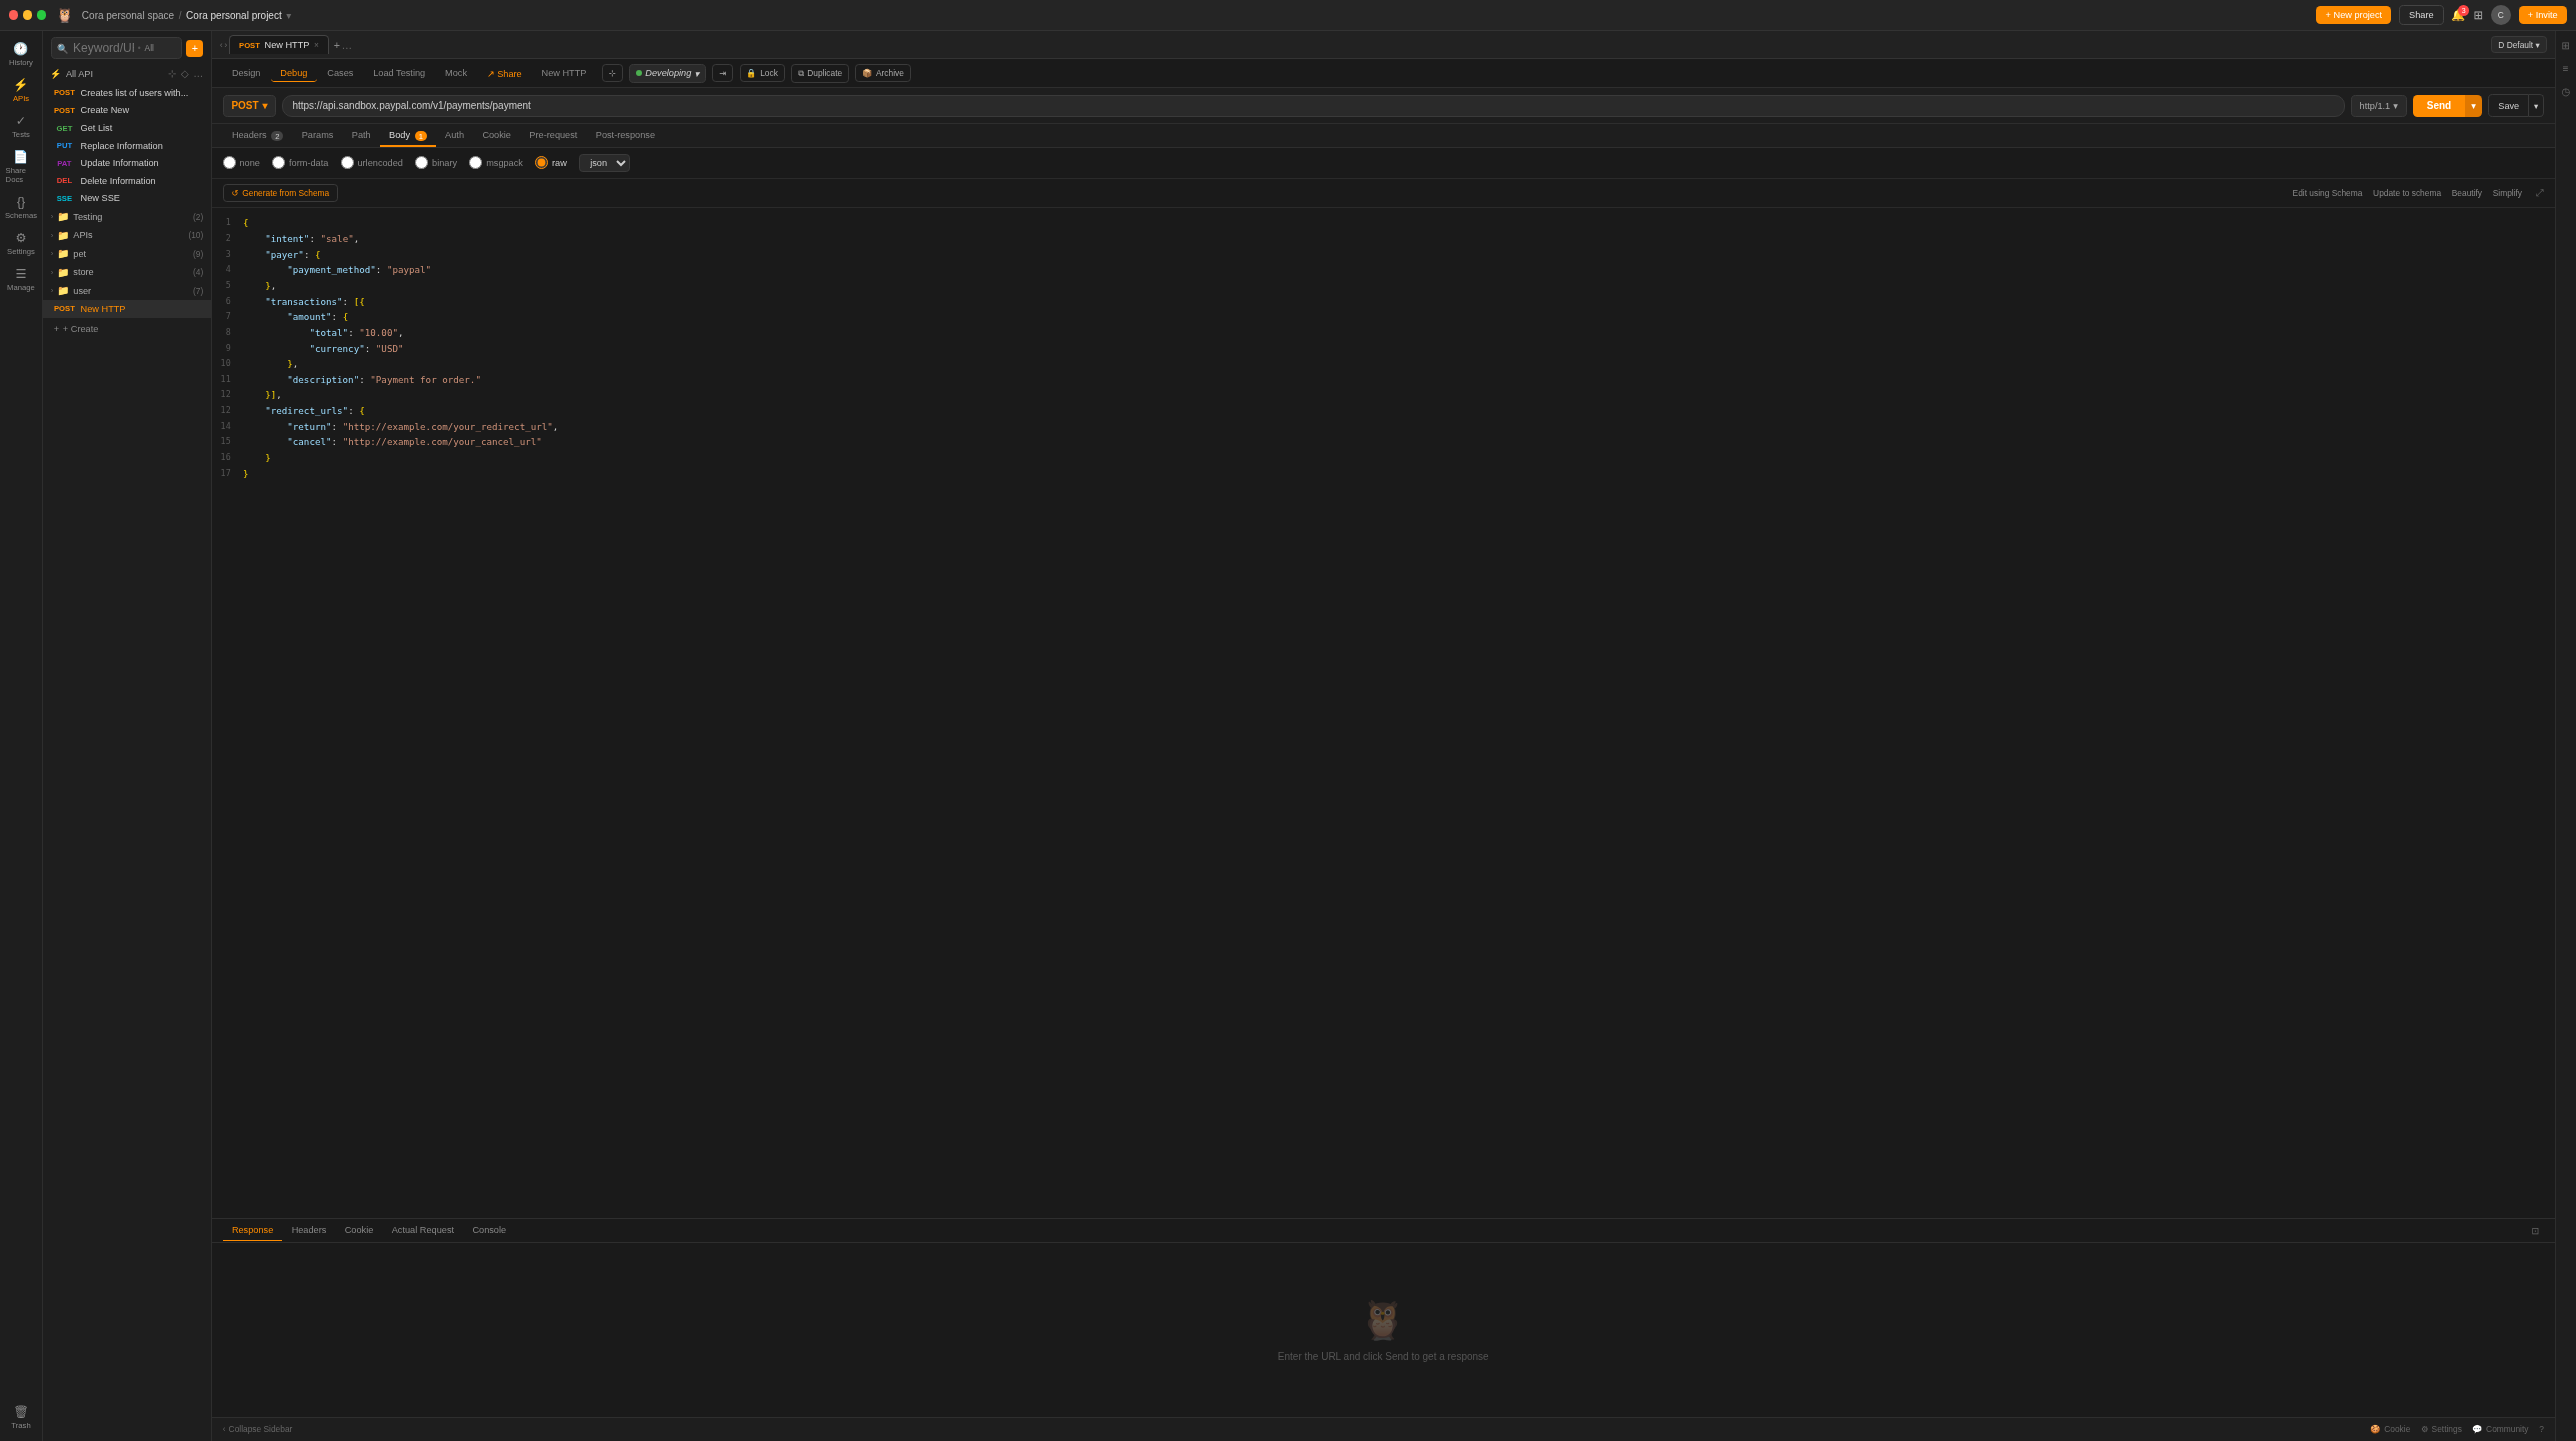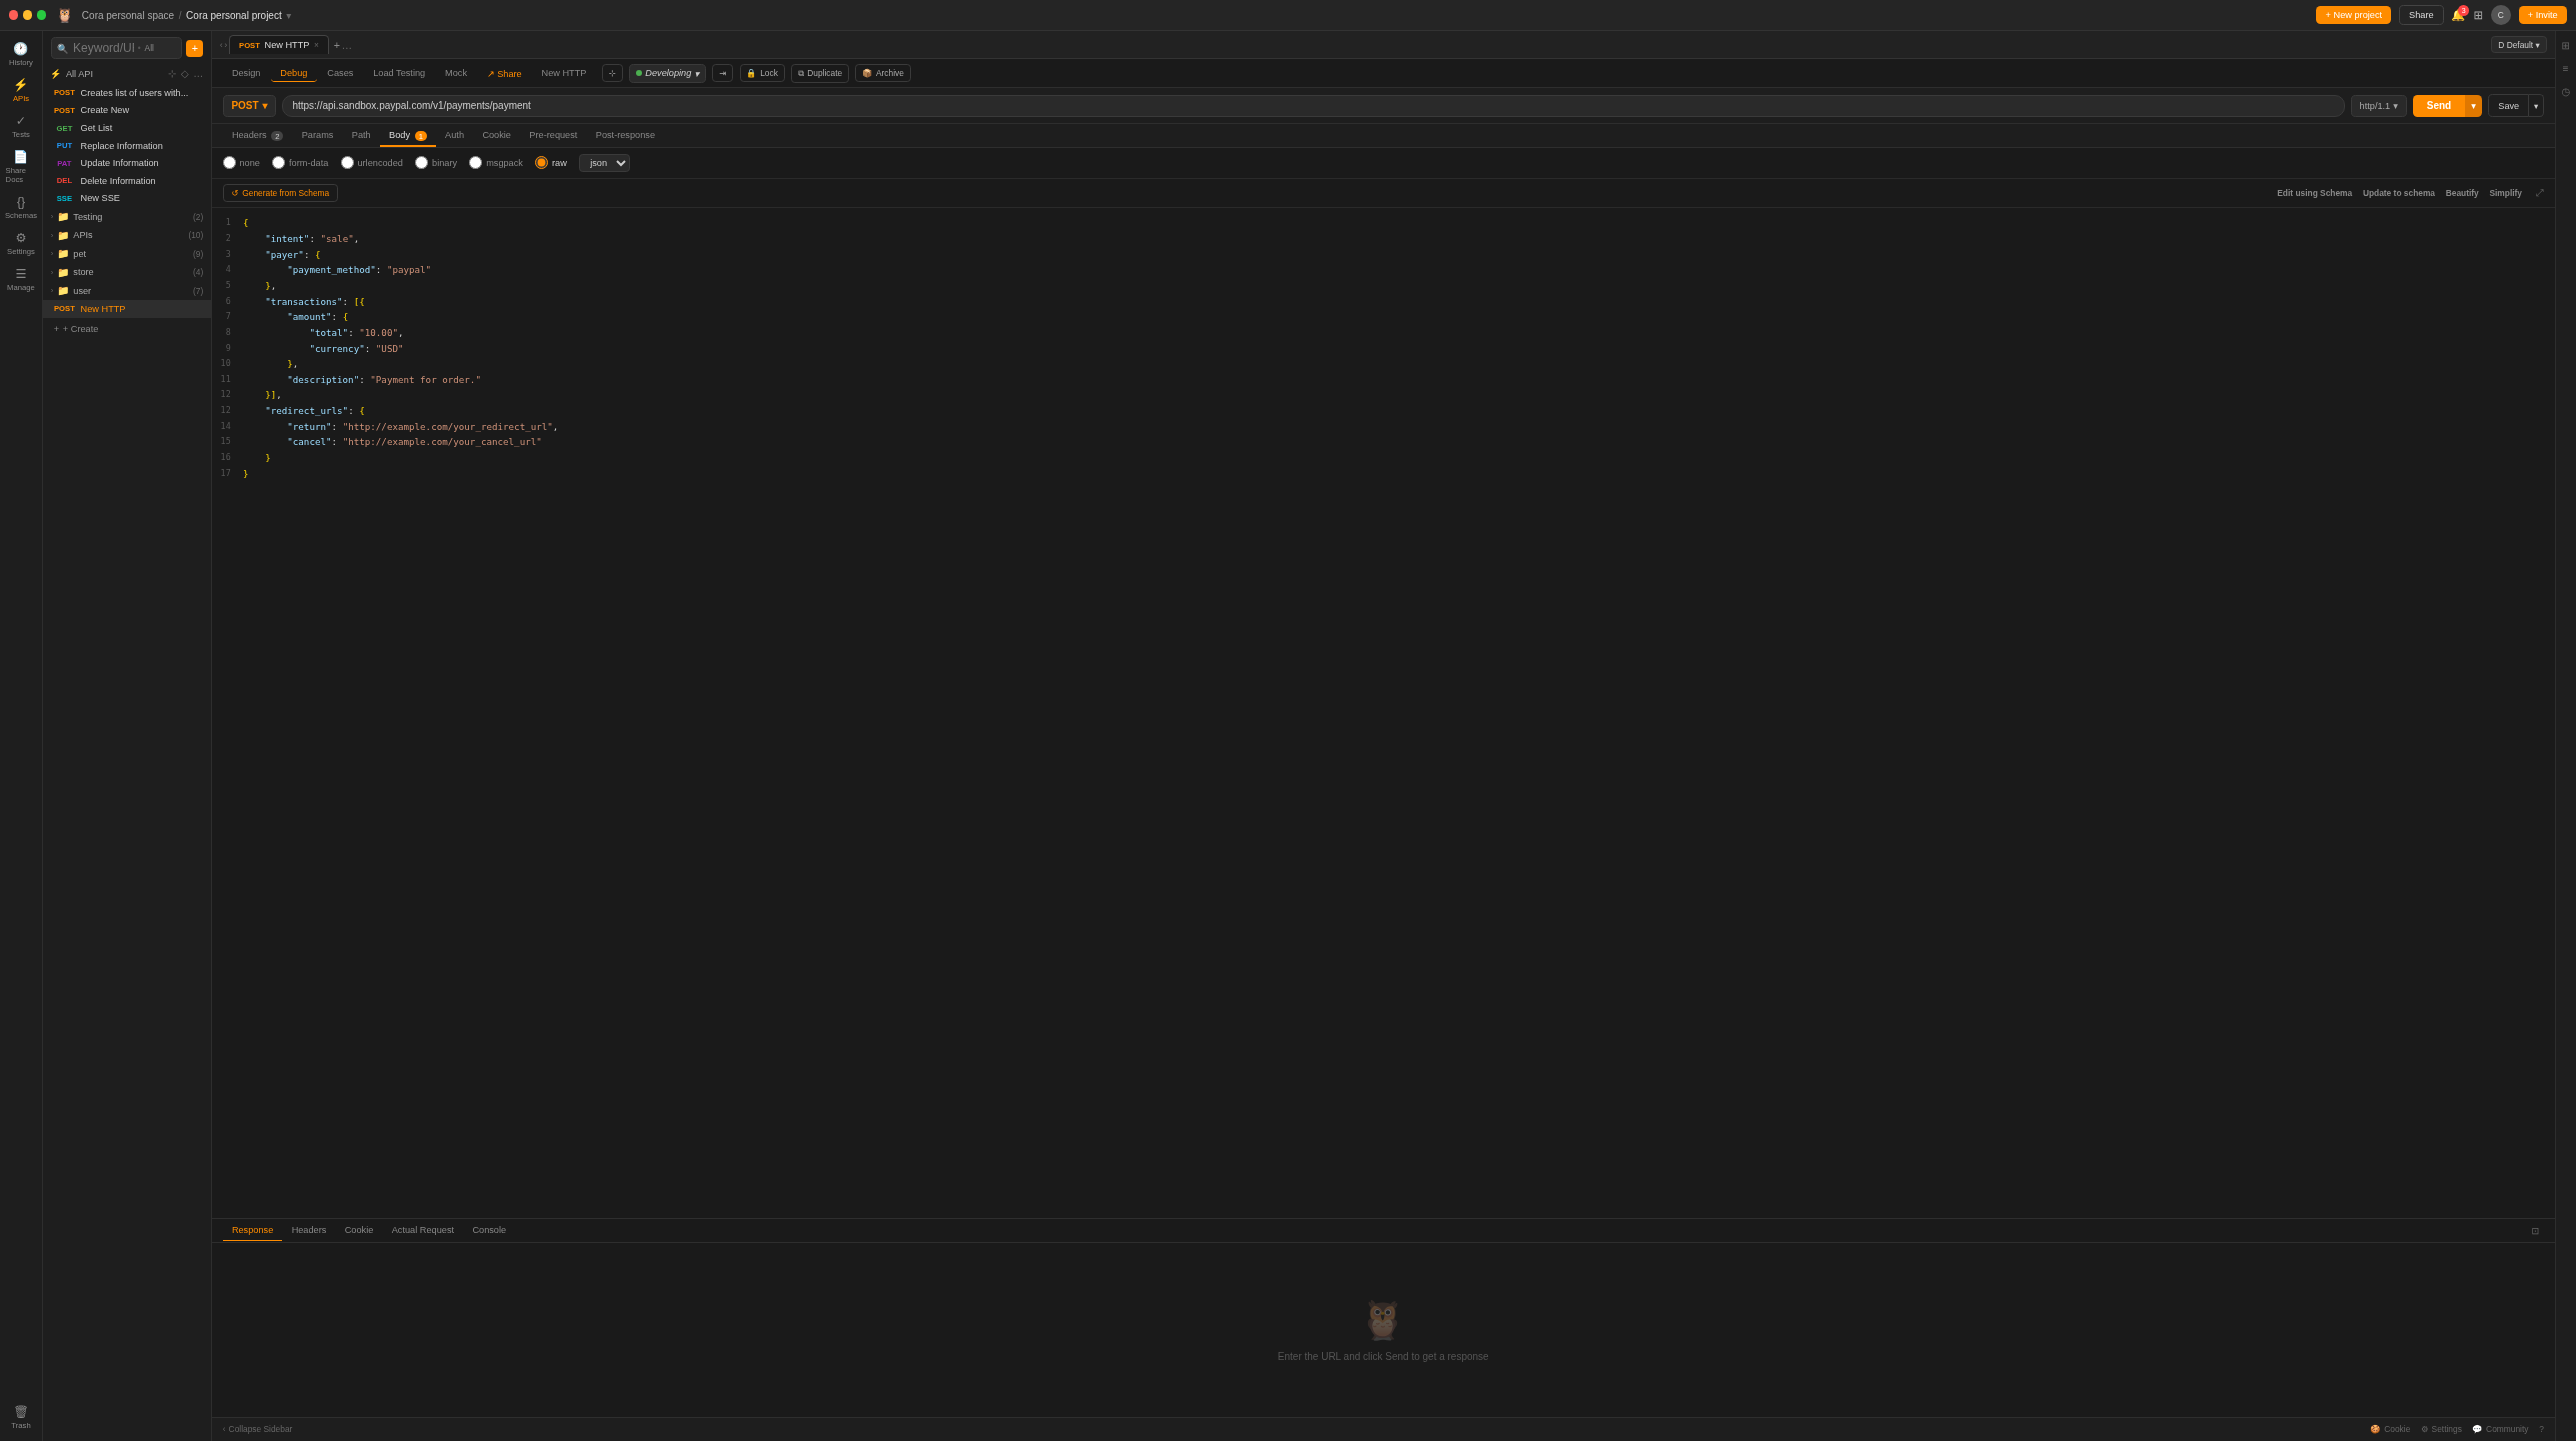--- a/index.html
+++ b/index.html
@@ -482,7 +482,7 @@
       margin-left: auto;
       display: flex; gap: 10.7px; color: #888; font-size: 8.4px;
     }
-    .schema-actions span { cursor: pointer; font-weight: bold; }
+    .schema-actions span { cursor: pointer; }
 
     
     .code-editor {

